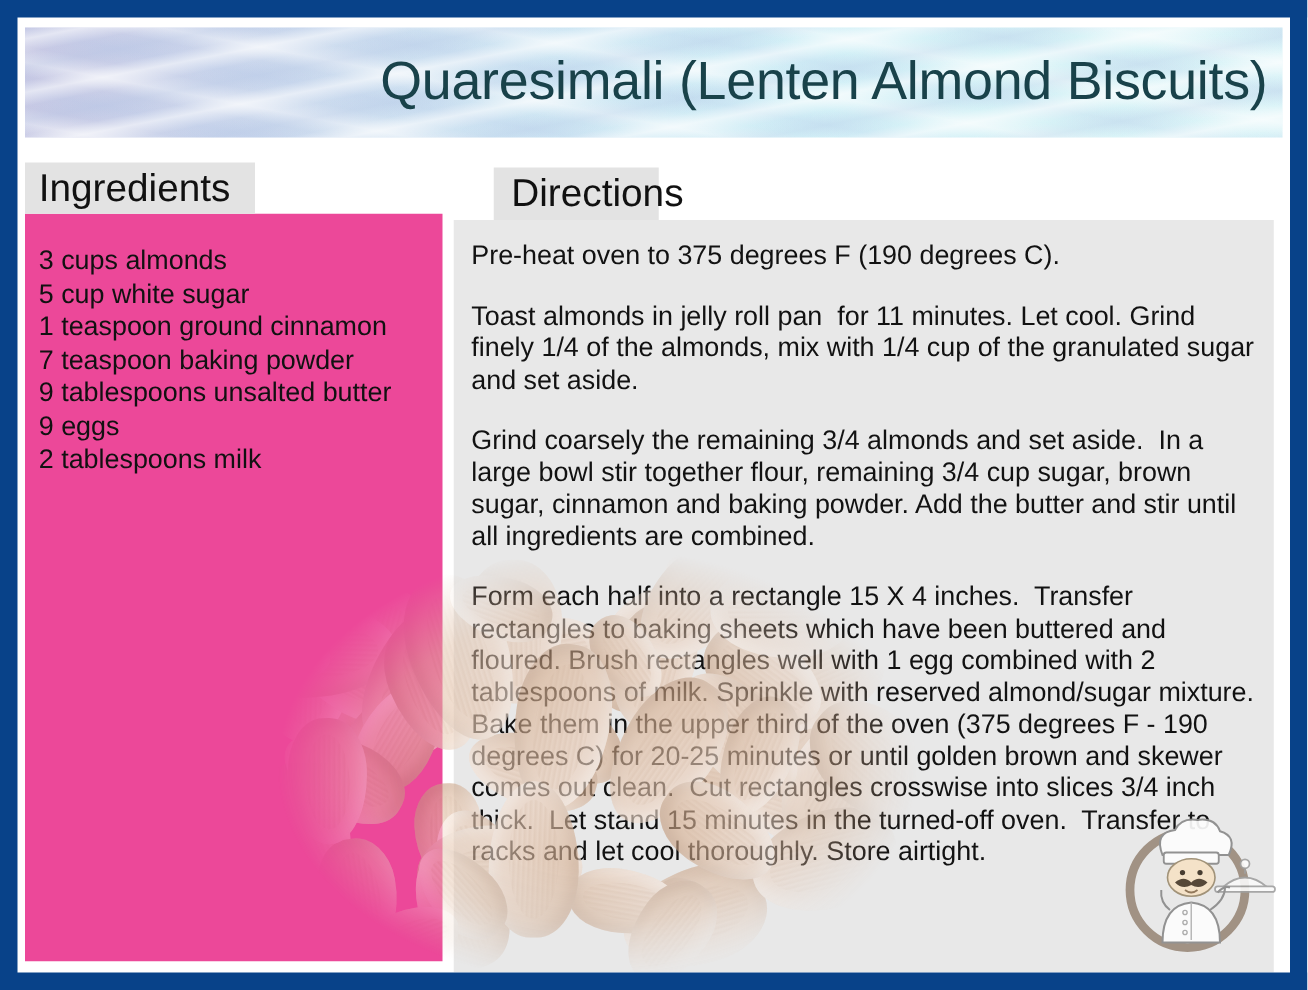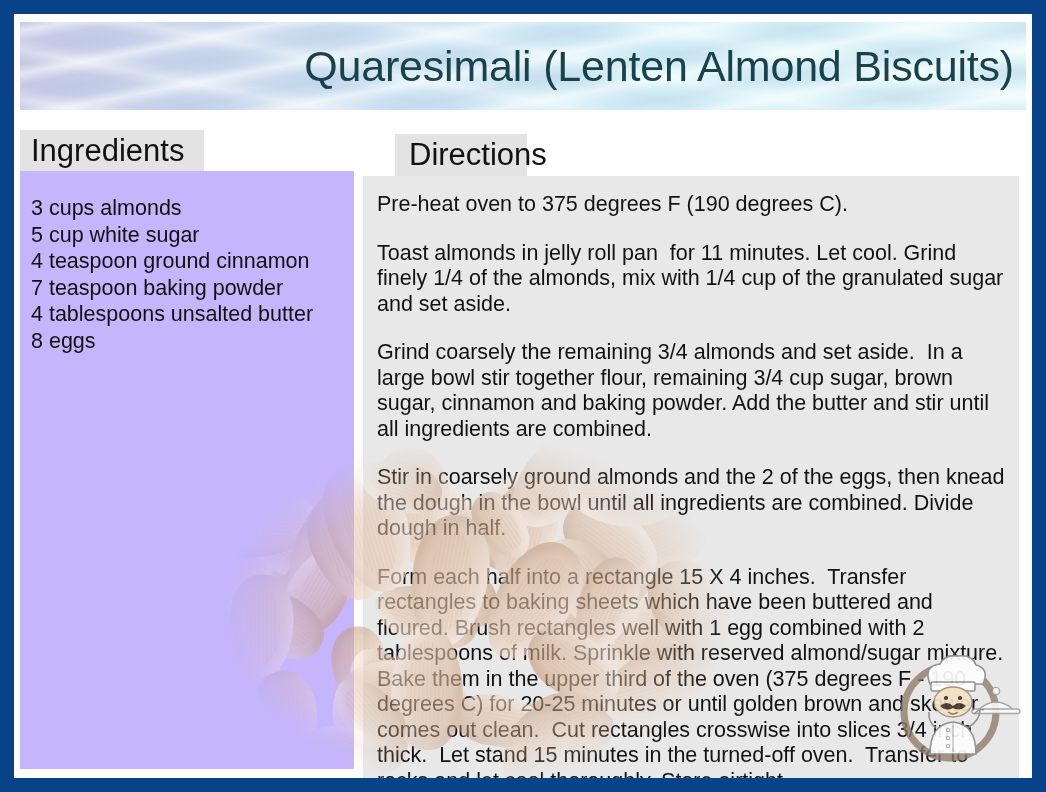--- a/index.html
+++ b/index.html
@@ -163,7 +163,7 @@
   
   .panel {
     position: absolute;
-    background: #c4b5fd;
+    background: #ec4899;
     z-index: 3;
     box-sizing: border-box;
     overflow: hidden;

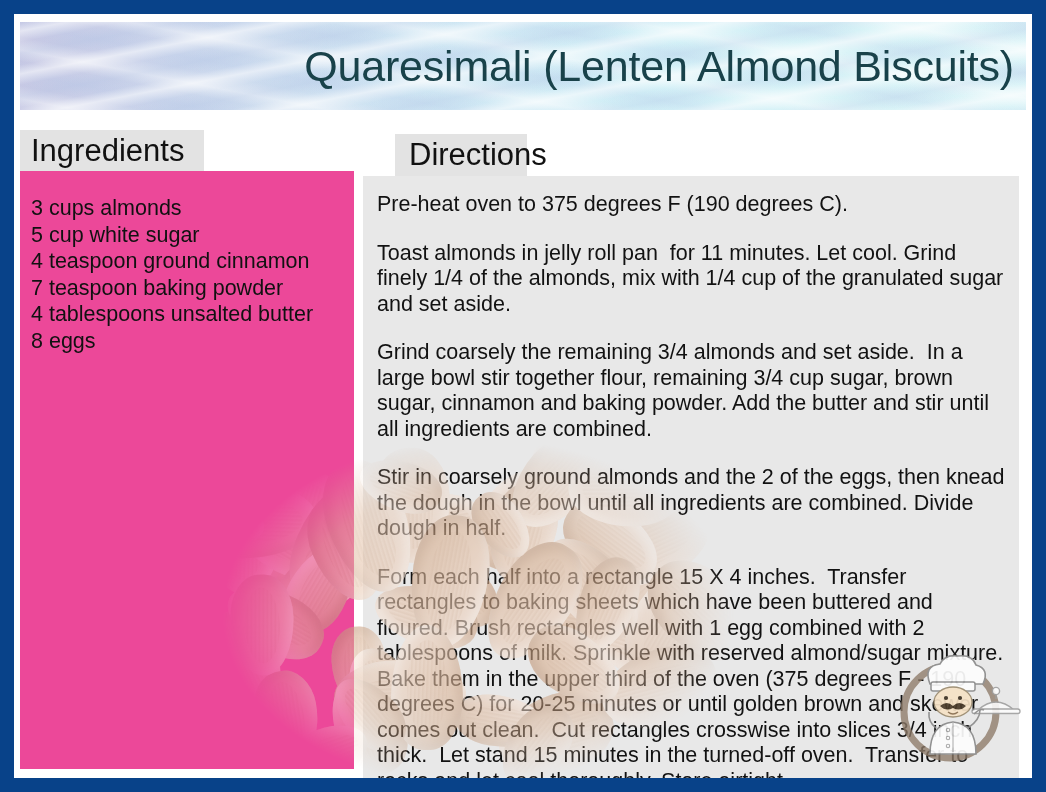--- a/index.html
+++ b/index.html
@@ -224,7 +224,7 @@
       <div id="ingredients-list">
           <div class="ingredient-line">3 cups almonds</div>
           <div class="ingredient-line">5 cup white sugar</div>
-          <div class="ingredient-line">4 teaspoon ground cinnamon</div>
+          <div class="ingredient-line">1 teaspoon ground cinnamon</div>
           <div class="ingredient-line">7 teaspoon baking powder</div>
           <div class="ingredient-line">4 tablespoons unsalted butter</div>
           <div class="ingredient-line">8 eggs</div>

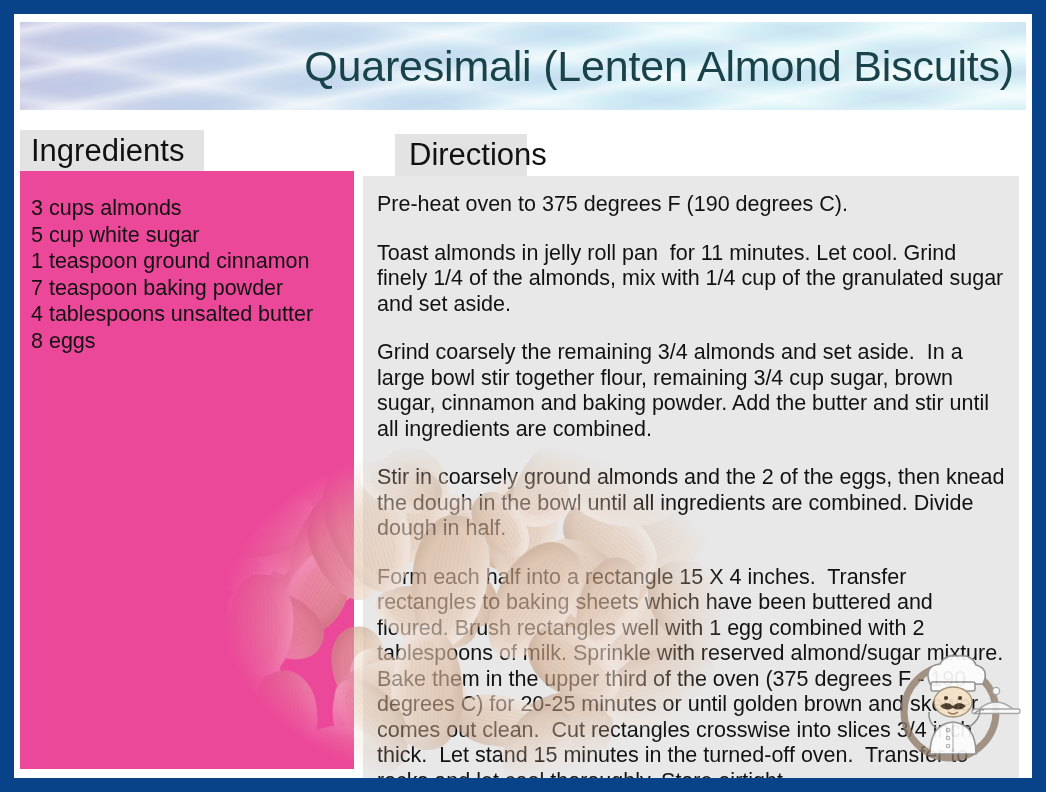--- a/index.html
+++ b/index.html
@@ -226,7 +226,7 @@
           <div class="ingredient-line">5 cup white sugar</div>
           <div class="ingredient-line">1 teaspoon ground cinnamon</div>
           <div class="ingredient-line">7 teaspoon baking powder</div>
-          <div class="ingredient-line">4 tablespoons unsalted butter</div>
+          <div class="ingredient-line">9 tablespoons unsalted butter</div>
           <div class="ingredient-line">8 eggs</div>
         </div>
     </div>

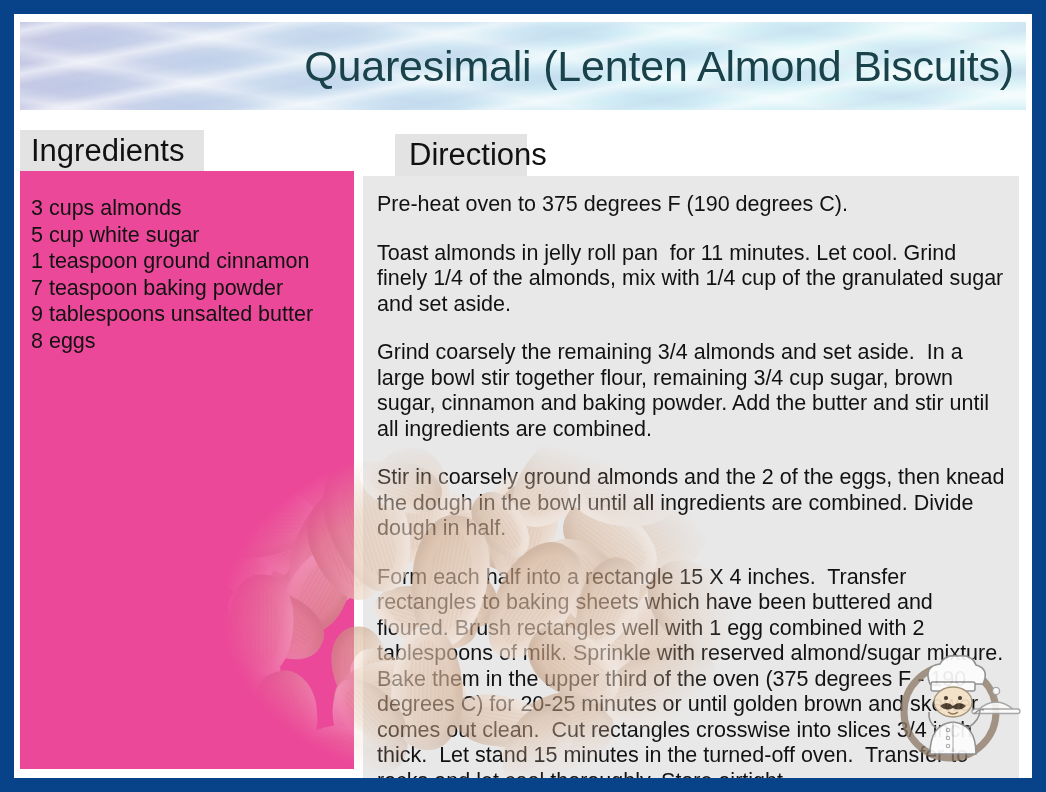--- a/index.html
+++ b/index.html
@@ -227,7 +227,7 @@
           <div class="ingredient-line">1 teaspoon ground cinnamon</div>
           <div class="ingredient-line">7 teaspoon baking powder</div>
           <div class="ingredient-line">9 tablespoons unsalted butter</div>
-          <div class="ingredient-line">8 eggs</div>
+          <div class="ingredient-line">9 eggs</div>
         </div>
     </div>
 

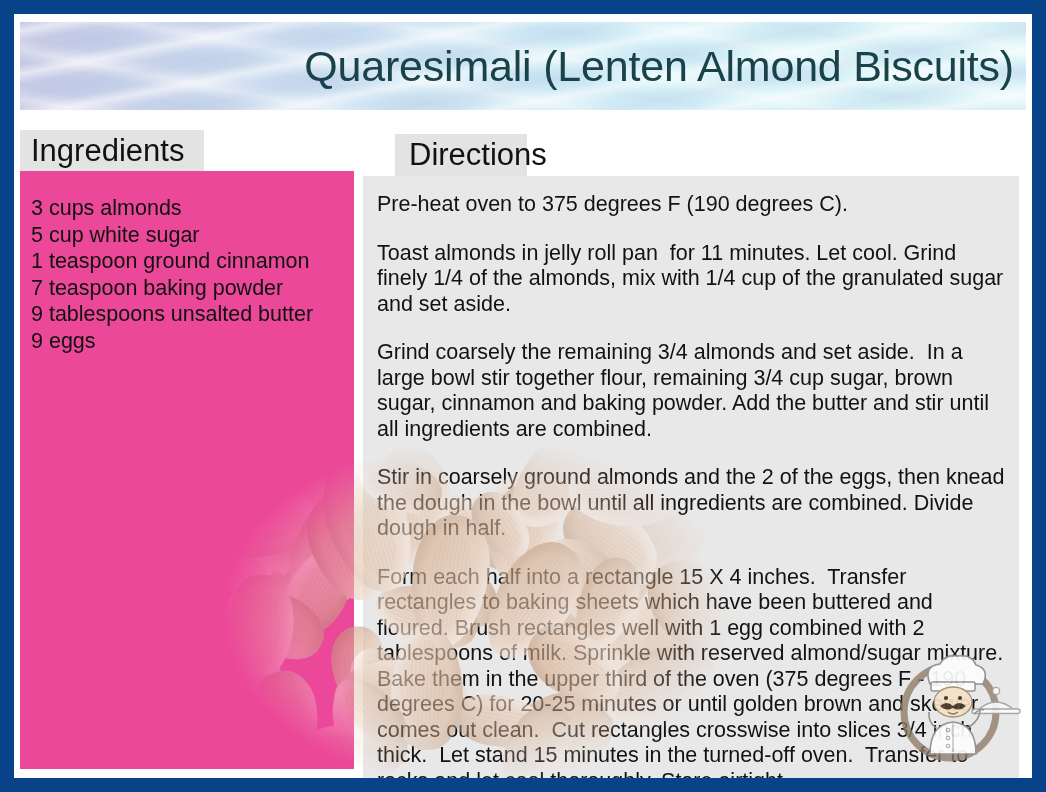--- a/index.html
+++ b/index.html
@@ -228,6 +228,7 @@
           <div class="ingredient-line">7 teaspoon baking powder</div>
           <div class="ingredient-line">9 tablespoons unsalted butter</div>
           <div class="ingredient-line">9 eggs</div>
+          <div class="ingredient-line">2 tablespoons milk</div>
         </div>
     </div>
 

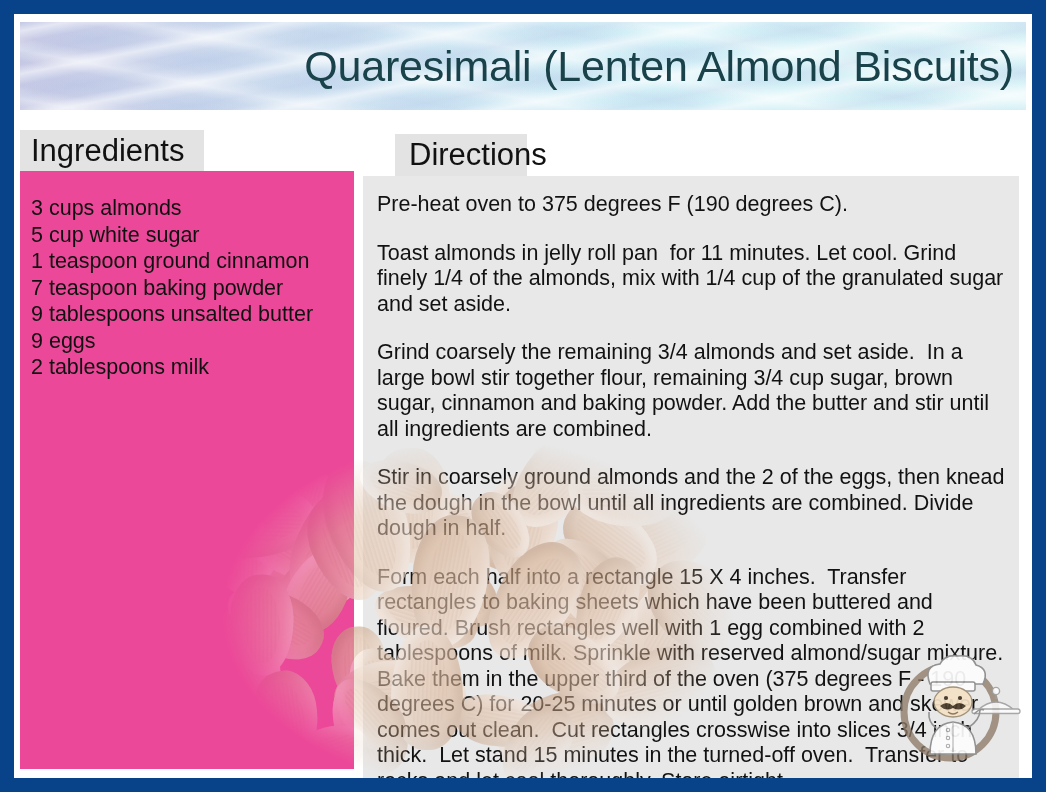--- a/index.html
+++ b/index.html
@@ -237,7 +237,6 @@
           <p class="direction-block">Pre-heat oven to 375 degrees F (190 degrees C).</p>
           <p class="direction-block">Toast almonds in jelly roll pan  for 11 minutes. Let cool. Grind finely 1/4 of the almonds, mix with 1/4 cup of the granulated sugar and set aside.</p>
           <p class="direction-block">Grind coarsely the remaining 3/4 almonds and set aside.  In a large bowl stir together flour, remaining 3/4 cup sugar, brown sugar, cinnamon and baking powder. Add the butter and stir until all ingredients are combined.</p>
-          <p class="direction-block">Stir in coarsely ground almonds and the 2 of the eggs, then knead the dough in the bowl until all ingredients are combined. Divide dough in half.</p>
           <p class="direction-block">Form each half into a rectangle 15 X 4 inches.  Transfer rectangles to baking sheets which have been buttered and floured. Brush rectangles well with 1 egg combined with 2 tablespoons of milk. Sprinkle with reserved almond/sugar mixture.  Bake them in the upper third of the oven (375 degrees F - 190 degrees C) for 20-25 minutes or until golden brown and skewer comes out clean.  Cut rectangles crosswise into slices 3/4 inch thick.  Let stand 15 minutes in the turned-off oven.  Transfer to racks and let cool thoroughly. Store airtight.</p>
         </div>
     </div>

